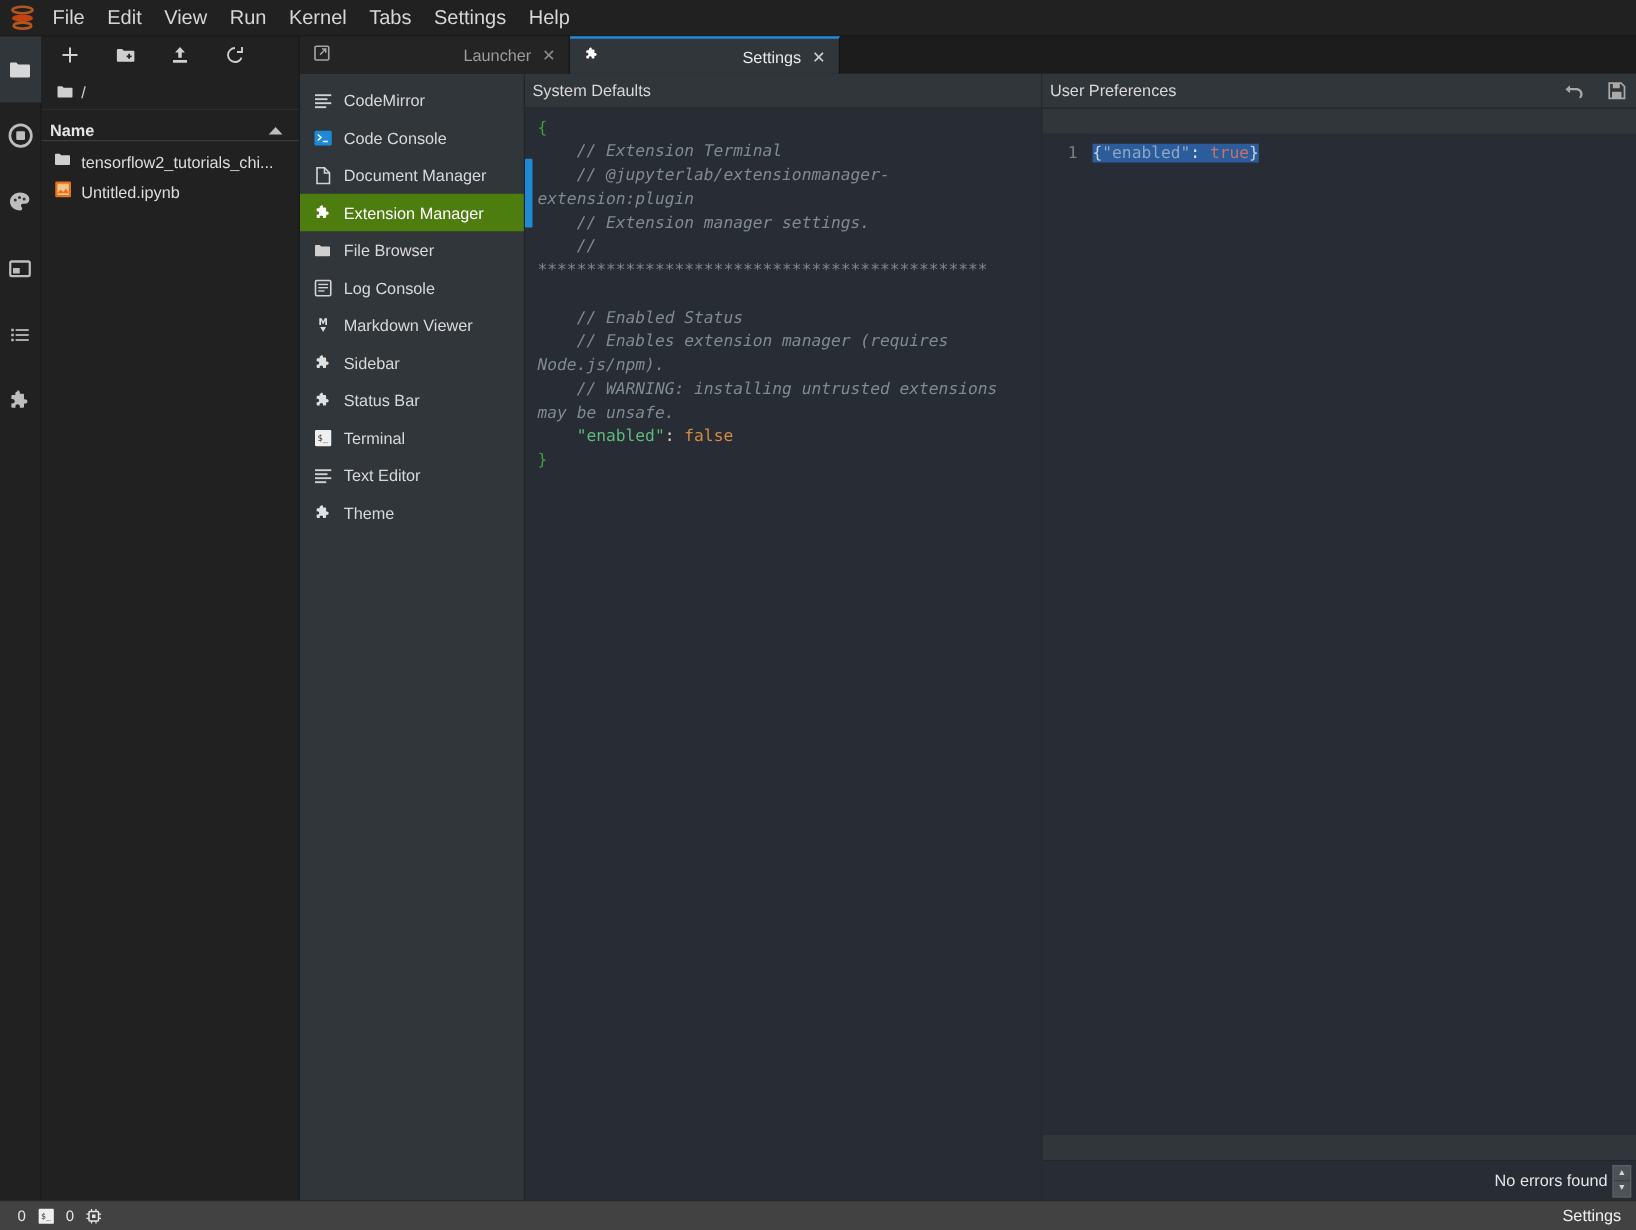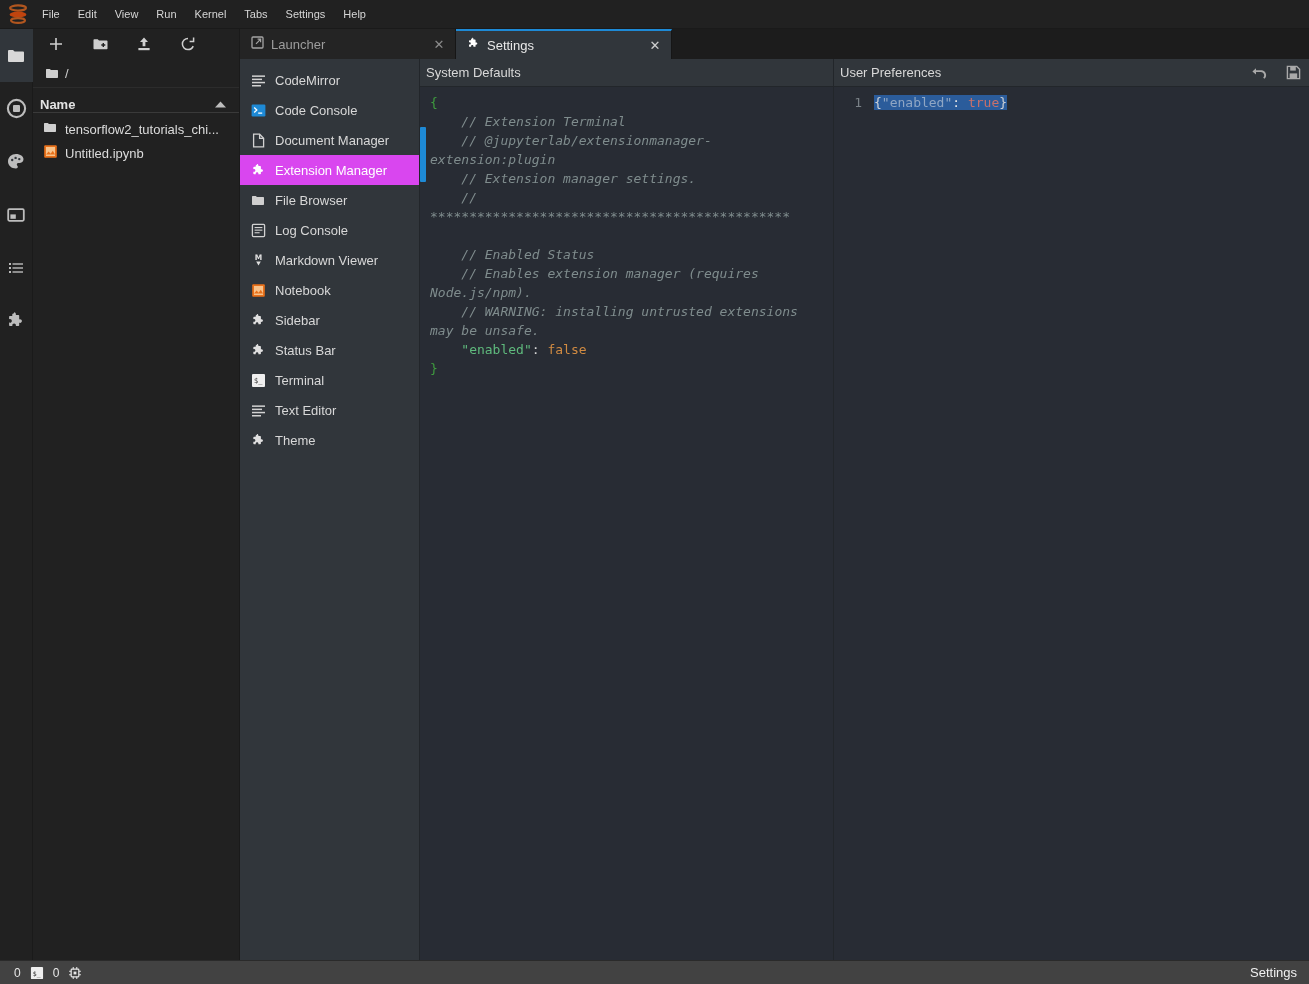--- a/index.html
+++ b/index.html
@@ -21,7 +21,7 @@
   .logo { width: 30px; height: 29px; display: flex; align-items: center; justify-content: center; margin-left: 3px; }
   .logo svg { display:block; }
   .menu-item {
-    padding: 0 9px; height: 29px; line-height: 29px; font-size: 11px;
+    padding: 0 9px; height: 29px; line-height: 29px; font-size: 16px;
     color: #d6d6d6; cursor: default; white-space: nowrap;
   }
 

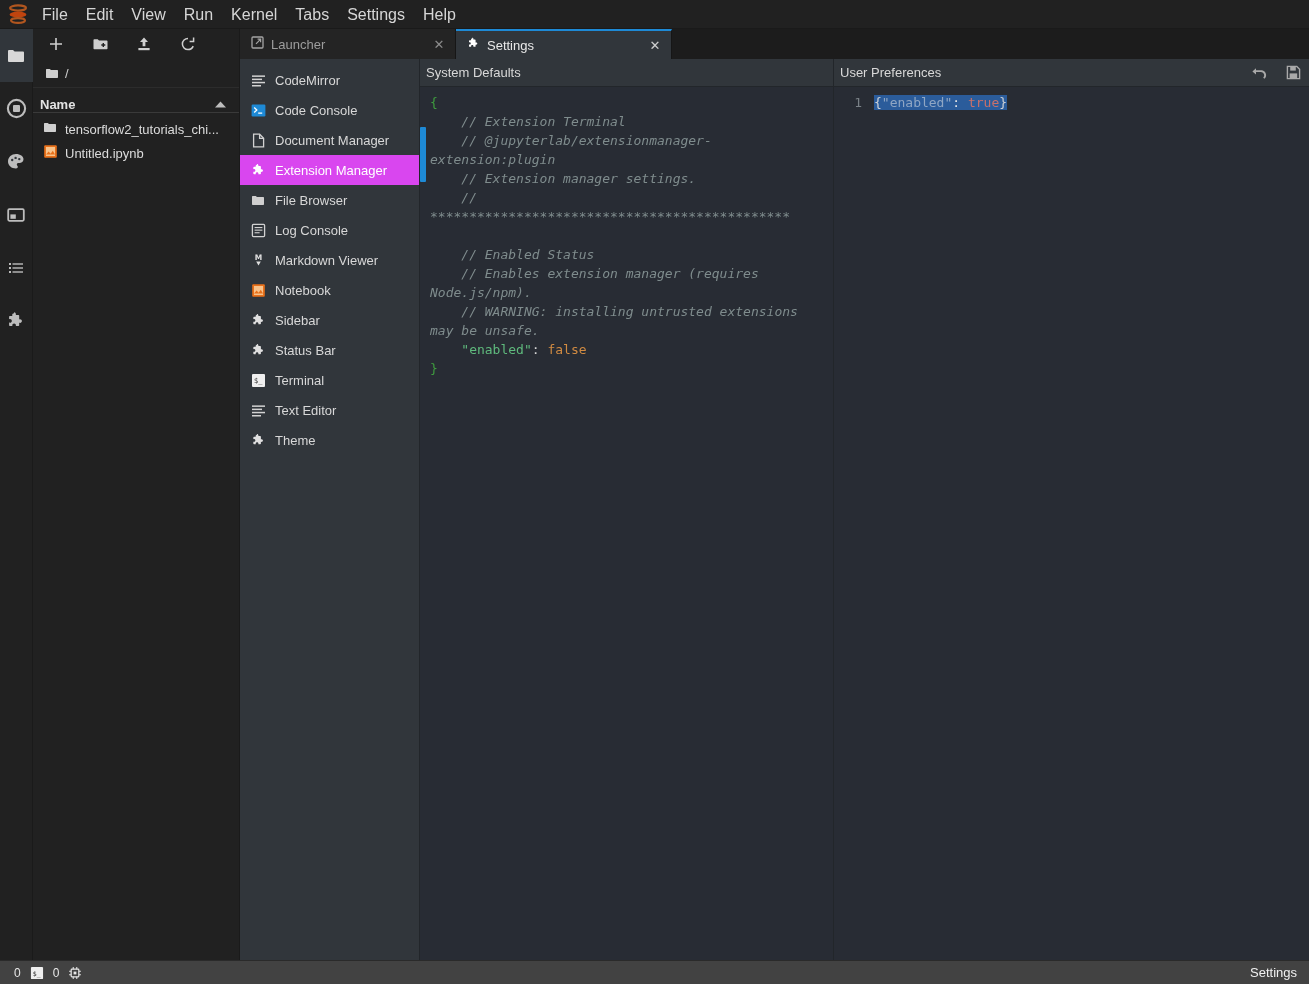--- a/index.html
+++ b/index.html
@@ -62,7 +62,7 @@
   .mainarea { flex: 1 1 auto; display: flex; flex-direction: column; min-width: 0; background: #111; }
 
   
-  .tabbar { height: 30px; display: flex; background: #1c1c1c; flex: 0 0 30px; align-items: flex-end; }
+  .tabbar { height: 30px; display: flex; background: #1c1c1c; flex: 0 0 30px; align-items: flex-end; text-align: right; }
   .tab {
     height: 30px; display: flex; align-items: center; gap: 7px;
     padding: 0 9px 0 11px; min-width: 216px; font-size: 13px;

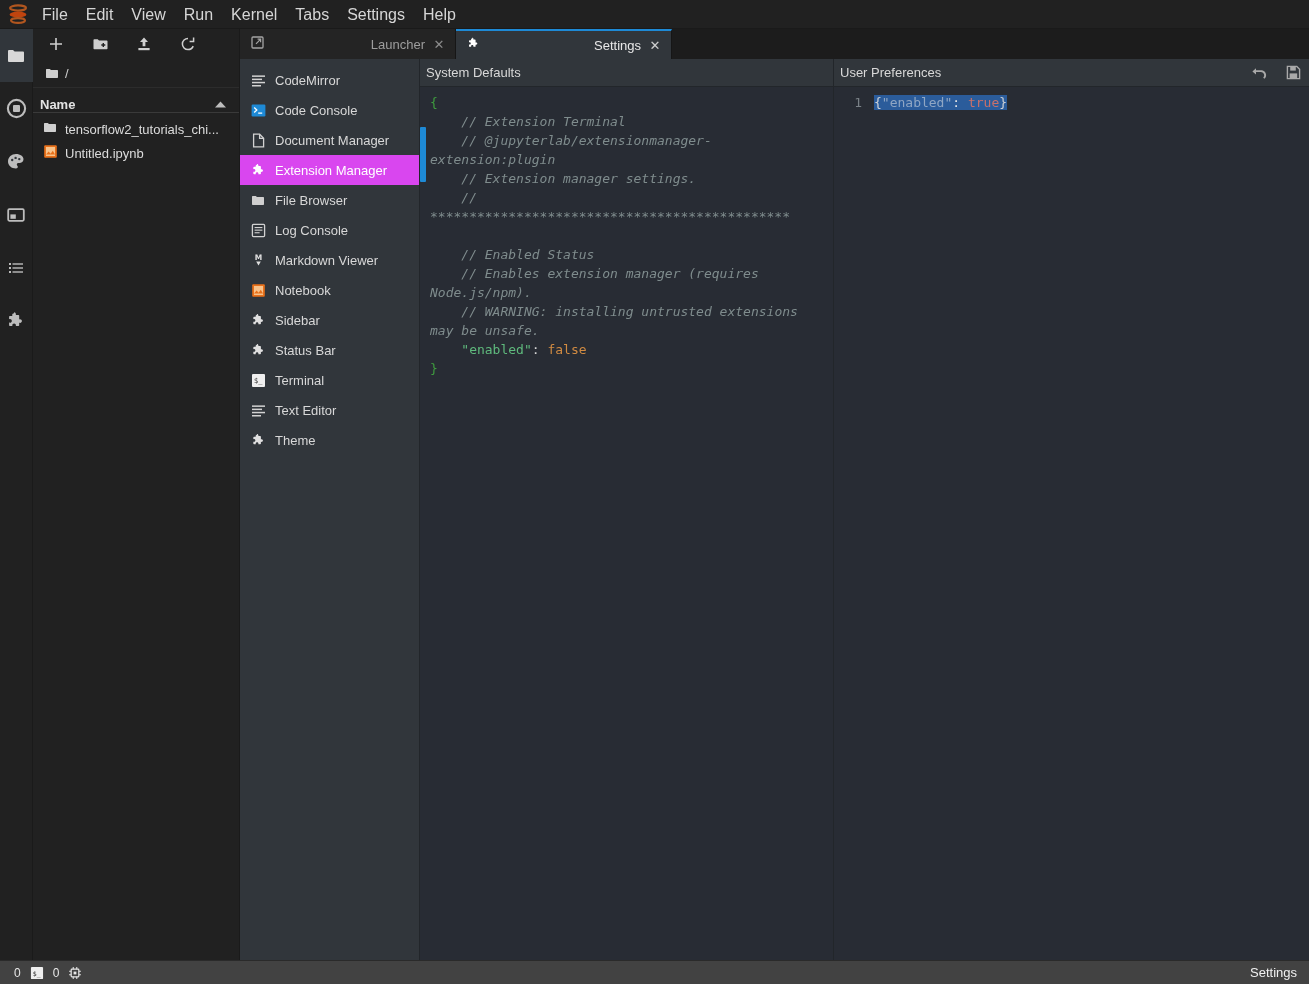--- a/index.html
+++ b/index.html
@@ -114,7 +114,7 @@
   .c-bool { color: #d18b42; }
 
   
-  .right-col { border-left: 1px solid #22262a; }
+  .right-col { border-left: 1px solid #22262a; gap: 20px; }
   .user-code-wrap { flex: 1 1 auto; background: #282c34; display: flex; min-height: 0; position: relative; }
   .gutter {
     width: 36px; flex: 0 0 36px; text-align: right; padding: 6px 8px 0 0;

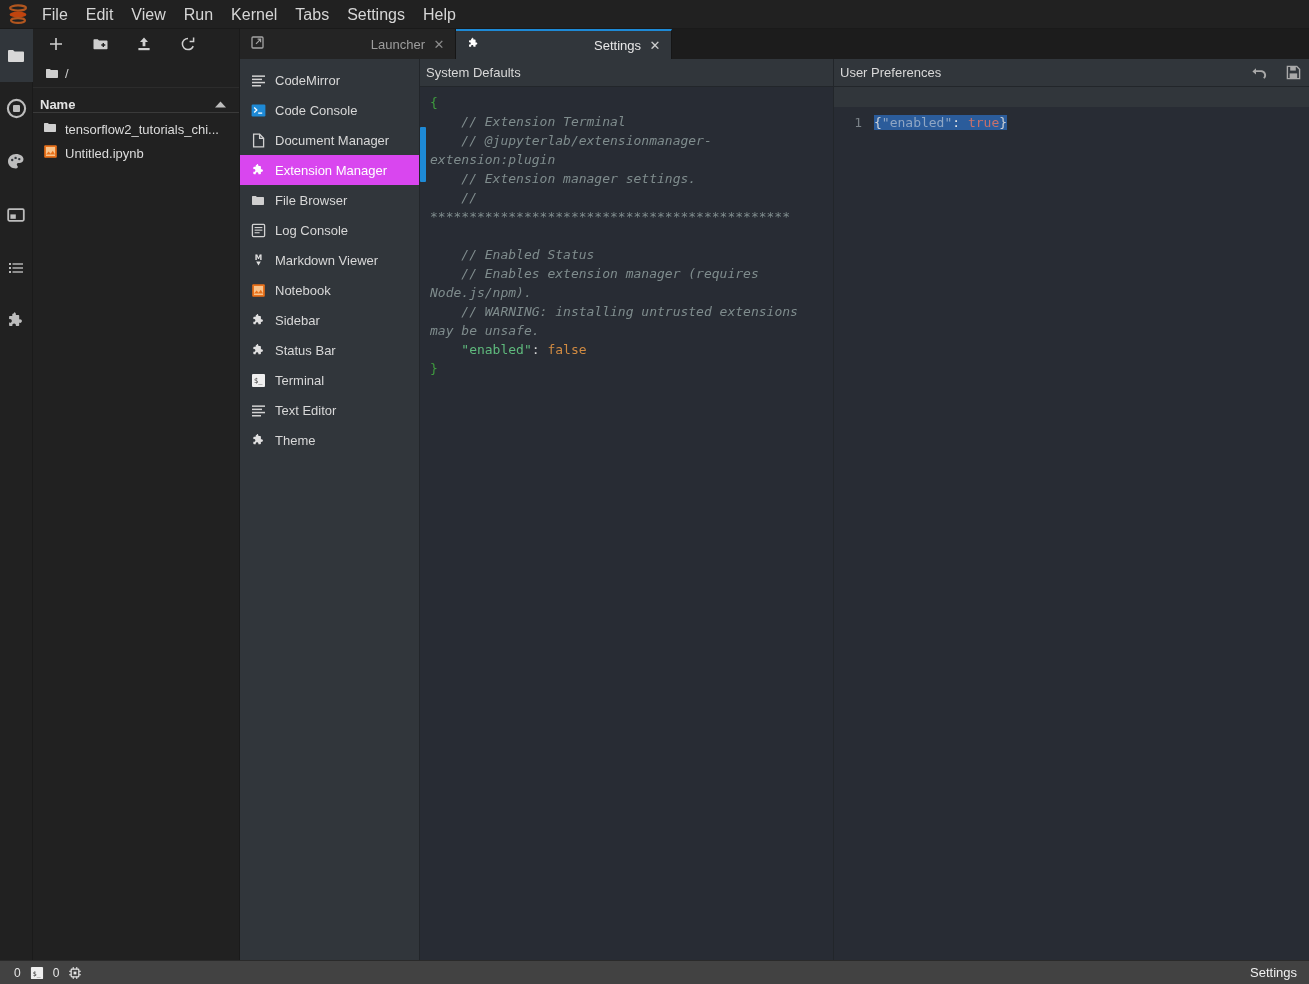--- a/index.html
+++ b/index.html
@@ -85,7 +85,7 @@
     height: 30px; display: flex; align-items: center; gap: 9px; padding-left: 10px;
     font-size: 13px; color: #d8d8d8; cursor: pointer;
   }
-  .plugin-item.selected { background: #d946ef; color: #ffffff; }
+  .plugin-item.selected { background: #4d7c0f; color: #ffffff; }
   .plugin-ico { width: 16px; height: 16px; display: flex; align-items: center; justify-content: center; flex: 0 0 16px; }
 
   

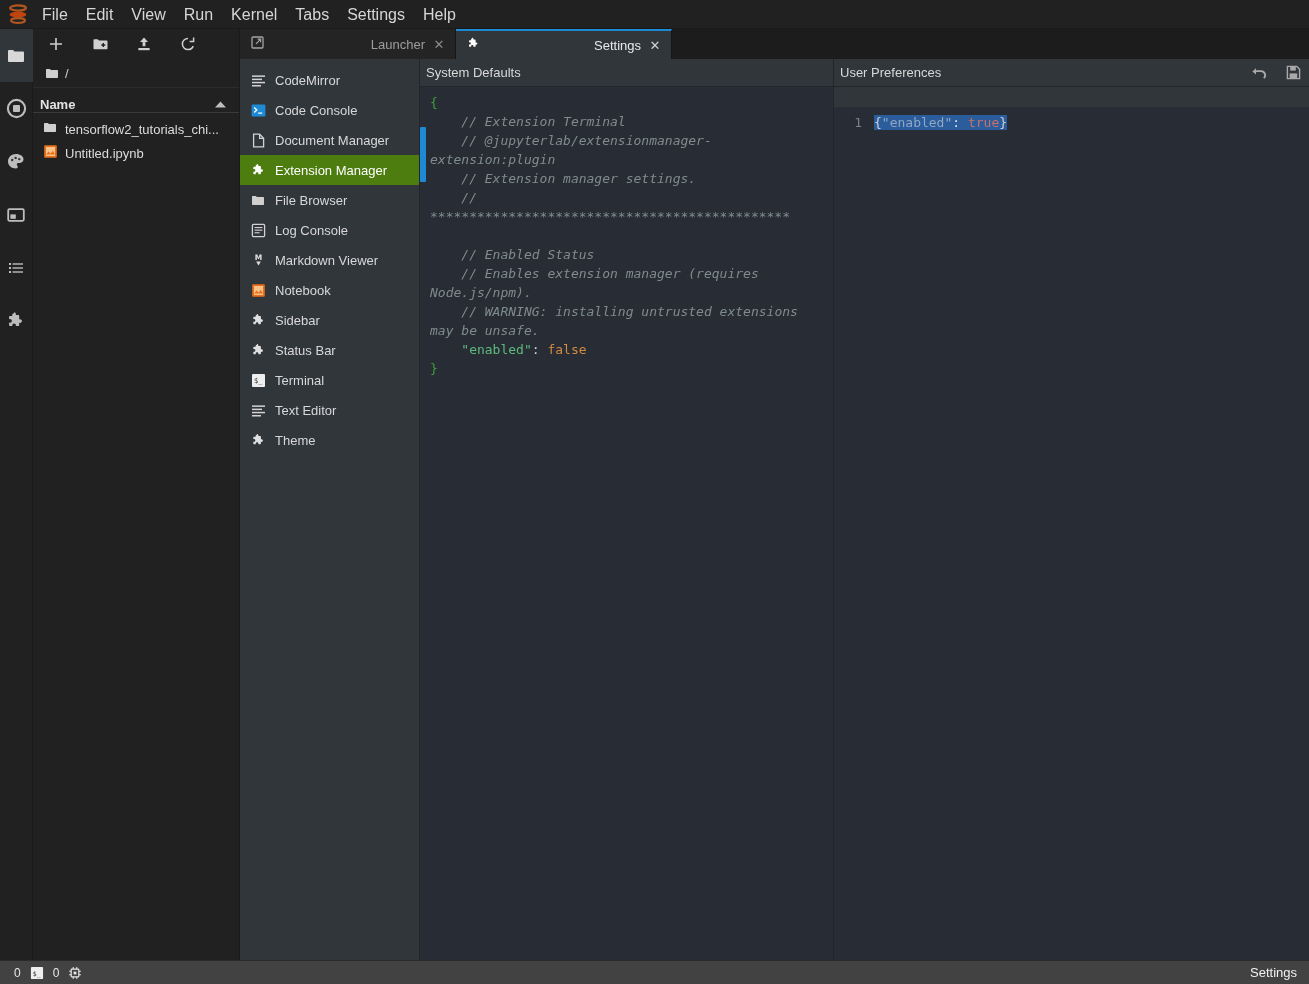--- a/index.html
+++ b/index.html
@@ -379,16 +379,6 @@
                 </svg>
             </span>
             <span>Markdown Viewer</span>
-          </div>
-          <div class="plugin-item">
-            <span class="plugin-ico">
-              <svg width="15" height="15" viewBox="0 0 15 15">
-                  <rect x="1.2" y="1.2" width="12.6" height="12.6" rx="1" fill="#e8701a"></rect>
-                  <rect x="3" y="3" width="9" height="9" fill="#f8c38b"></rect>
-                  <path d="M3 10.5l2.6-3 2 2.2 2.2-3 2.2 3.8z" fill="#e8701a"></path>
-                </svg>
-            </span>
-            <span>Notebook</span>
           </div>
           <div class="plugin-item">
             <span class="plugin-ico">

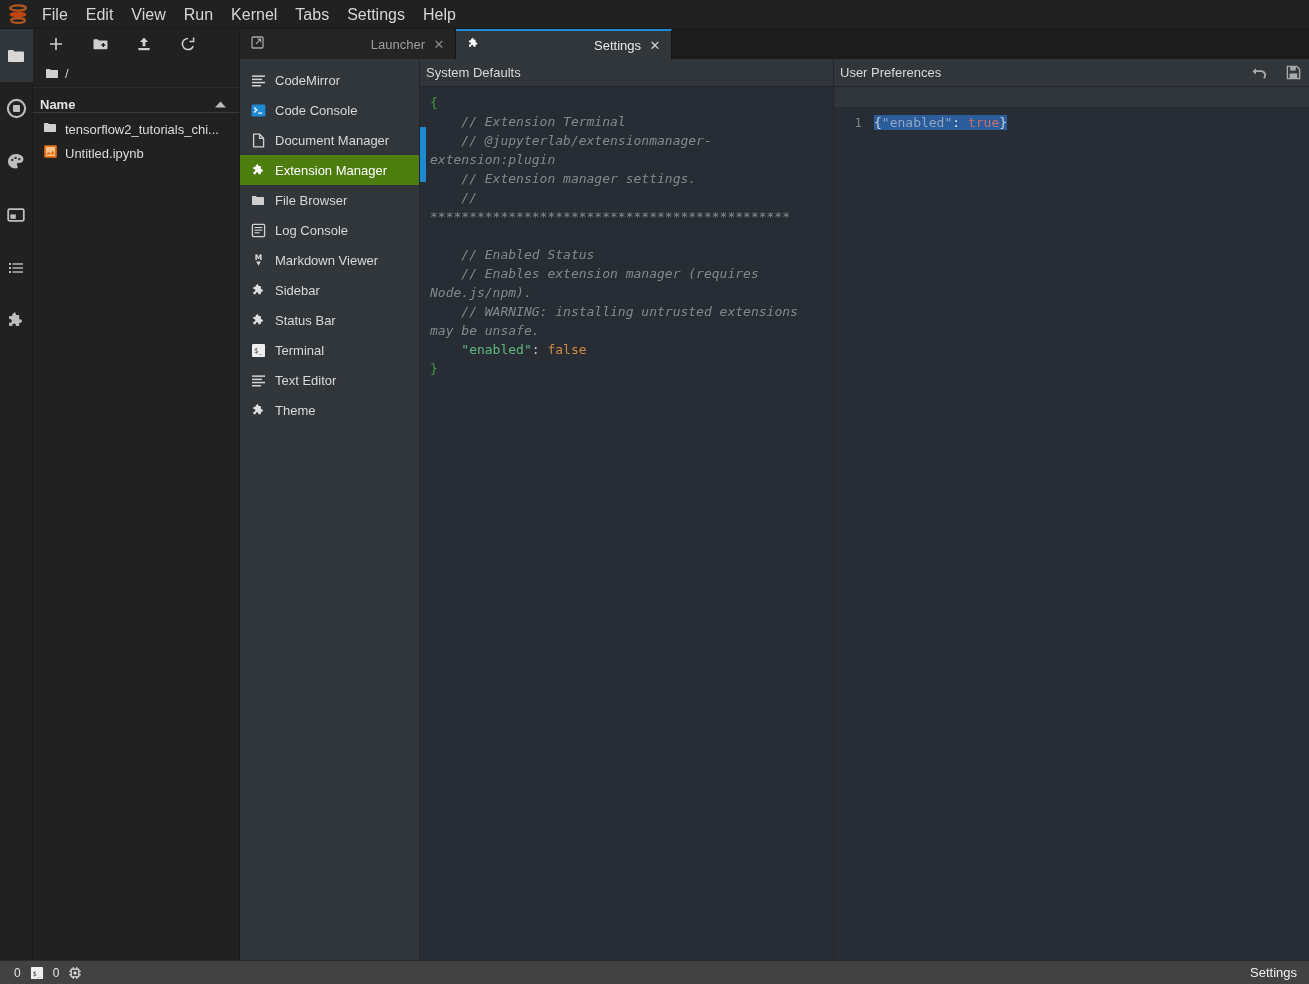--- a/index.html
+++ b/index.html
@@ -475,6 +475,13 @@
               <div class="gutter"><span>1</span></div>
               <div class="user-code"><span class="sel"><span class="u-brace">{</span><span class="u-key">"enabled"</span><span class="u-punc">: </span><span class="u-bool">true</span><span class="u-brace">}</span></span></div>
             </div>
+            <div class="errorbar">
+              <span class="errtext">No errors found</span>
+              <span class="stepper">
+                <div>▲</div>
+                <div>▼</div>
+              </span>
+            </div>
           </div>
 
         </div>

